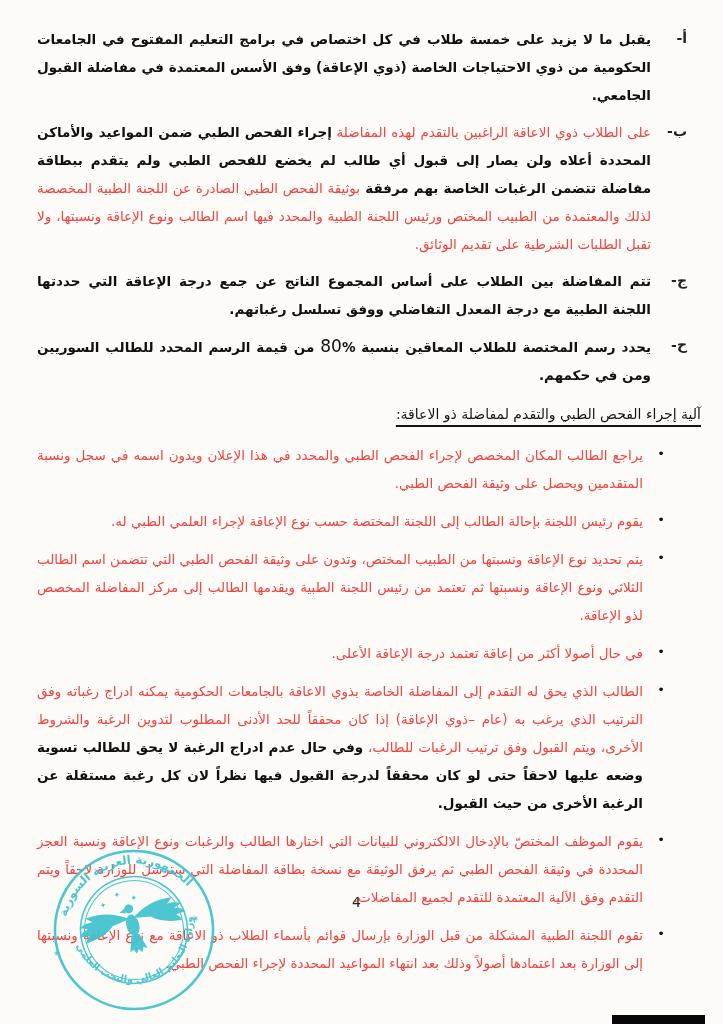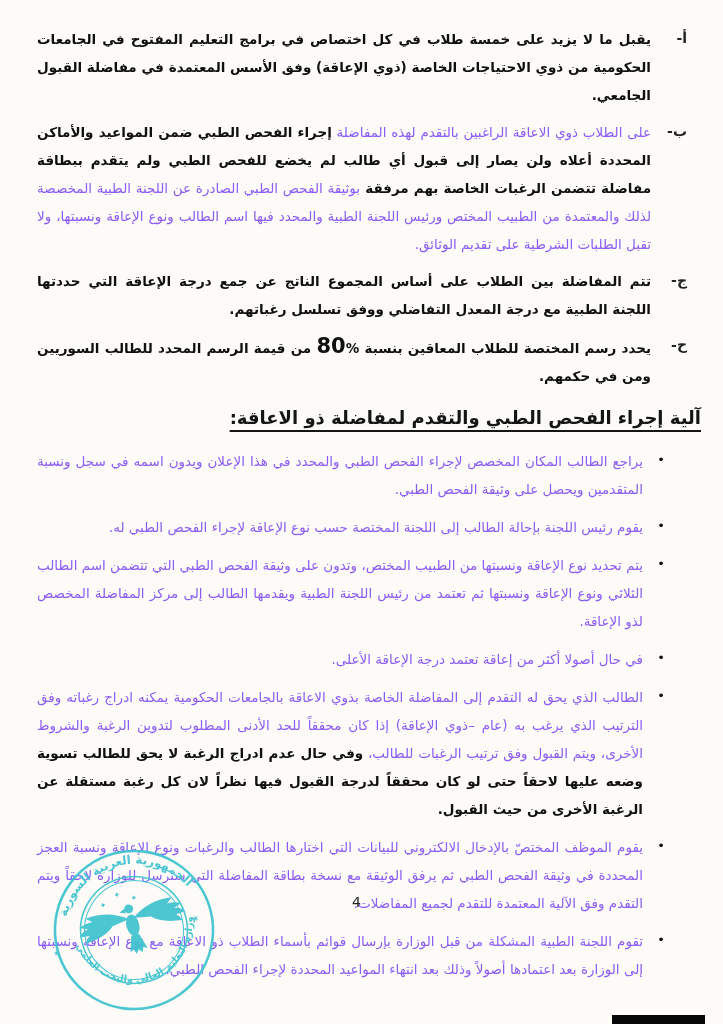--- a/index.html
+++ b/index.html
@@ -32,7 +32,7 @@
     text-align:justify;
   }
   .b{font-weight:bold;color:#101010;}
-  .n{font-weight:normal;color:#8b5cf6;}
+  .n{font-weight:normal;color:#ef4444;}
   .big80{font-size:21px;font-weight:bold;letter-spacing:.5px;}
   
   .heading{

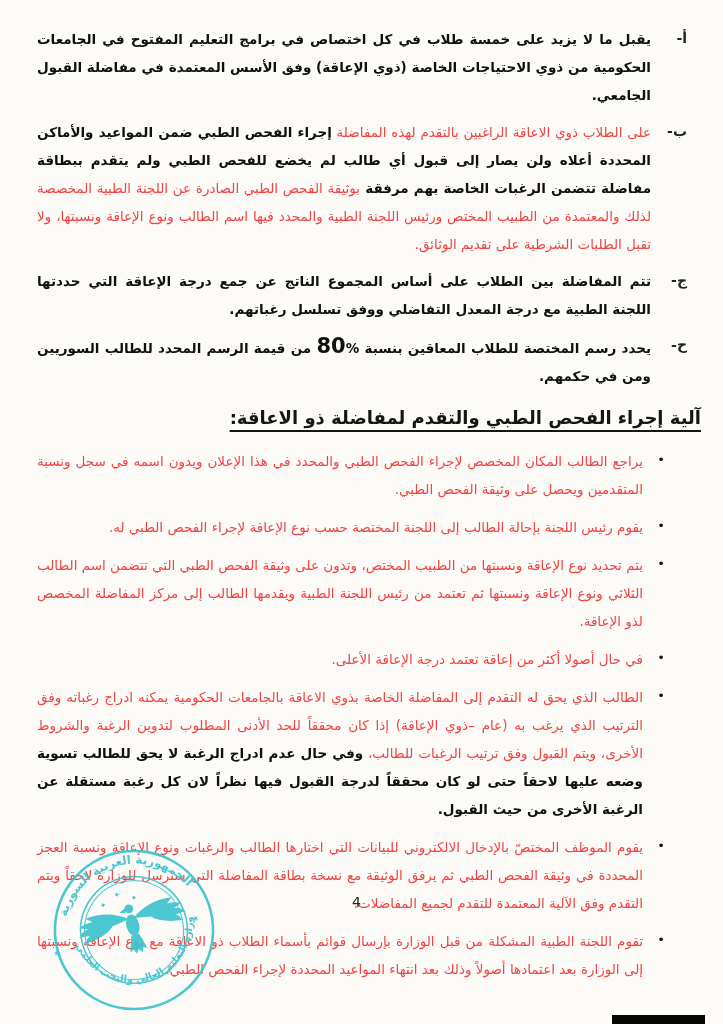--- a/index.html
+++ b/index.html
@@ -33,7 +33,7 @@
   }
   .b{font-weight:bold;color:#101010;}
   .n{font-weight:normal;color:#ef4444;}
-  .big80{font-size:21px;font-weight:bold;letter-spacing:.5px;}
+  .big80{font-size:17px;font-weight:normal;letter-spacing:.5px;}
   
   .heading{
     margin:16px 2px 18px 0;

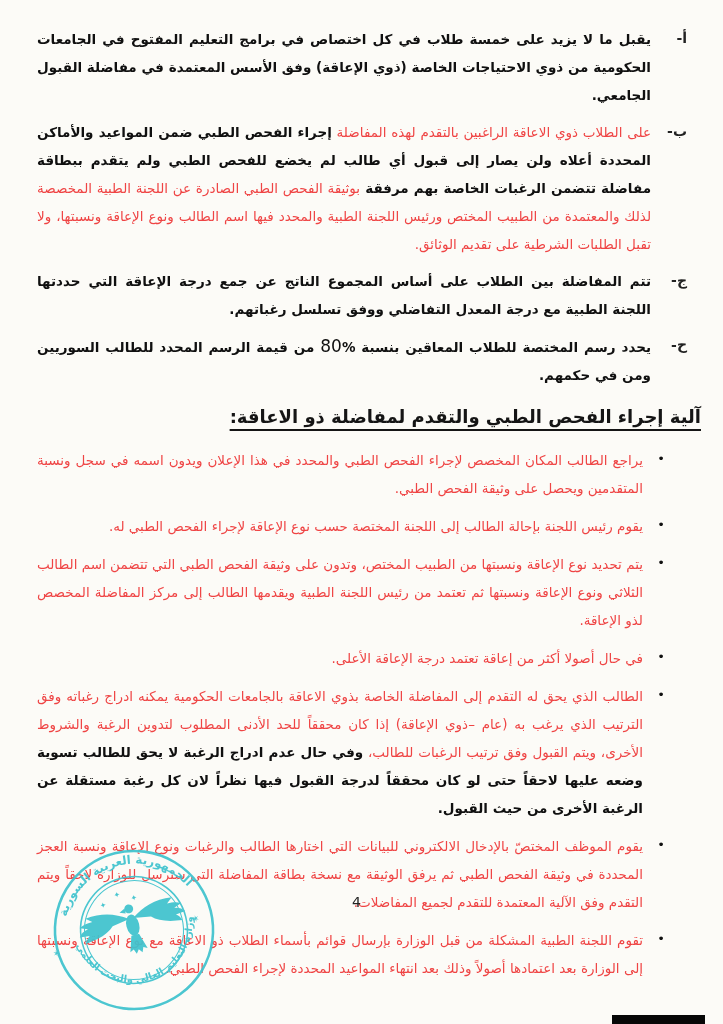--- a/index.html
+++ b/index.html
@@ -37,7 +37,7 @@
   
   .heading{
     margin:16px 2px 18px 0;
-    font-size:18px;font-weight:bold;color:#151515;
+    font-size:14px;font-weight:normal;color:#151515;
     text-decoration:underline;
     text-underline-offset:6px;
     text-decoration-thickness:1.5px;

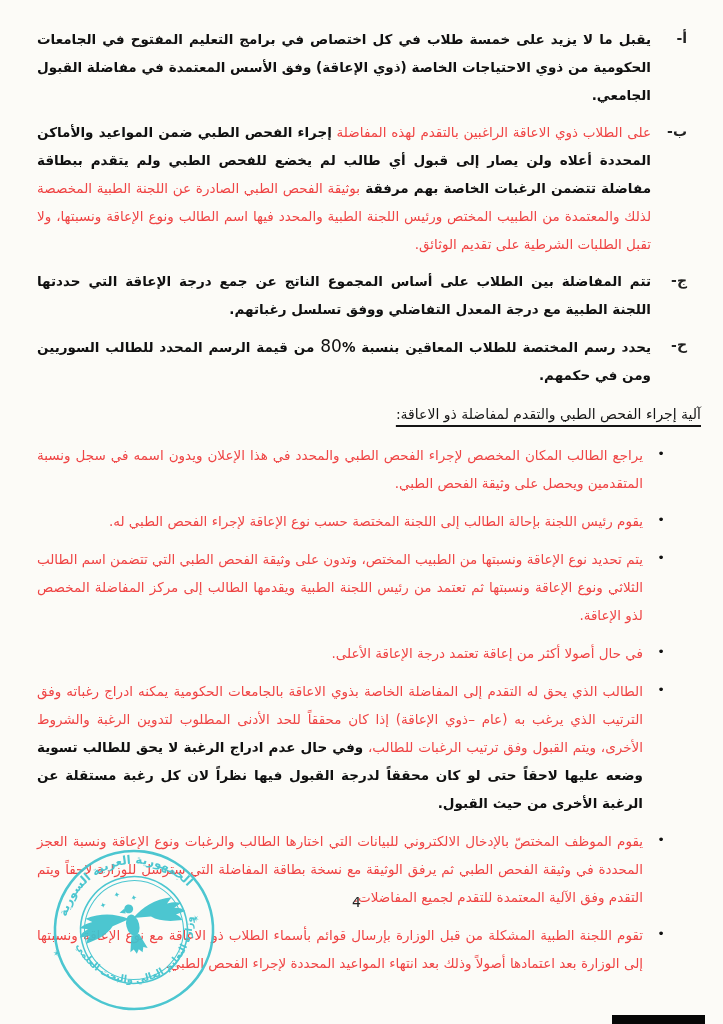--- a/index.html
+++ b/index.html
@@ -103,7 +103,7 @@
         </div>
         <div class="b-item">
           <span class="dot">•</span>
-          <p class="b-text"><span class="n">يقوم رئيس اللجنة بإحالة الطالب إلى اللجنة المختصة حسب نوع الإعاقة لإجراء الفحص الطبي له.</span></p>
+          <p class="b-text"><span class="n">يقوم رئيس اللجنة بإحالة الطالب إلى اللجنة المختصة حسب نوع الإعاقة لإجراء العلمي الطبي له.</span></p>
         </div>
         <div class="b-item">
           <span class="dot">•</span>

